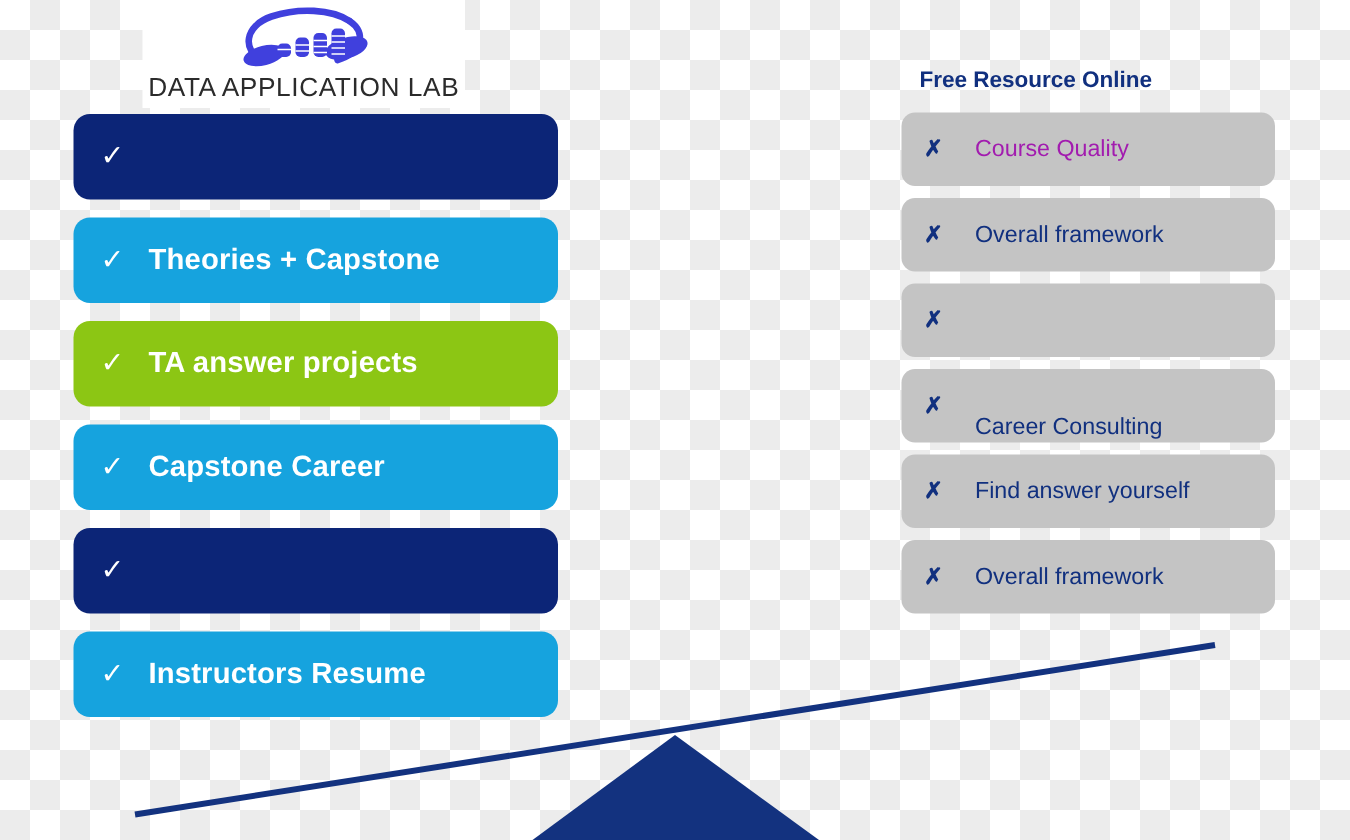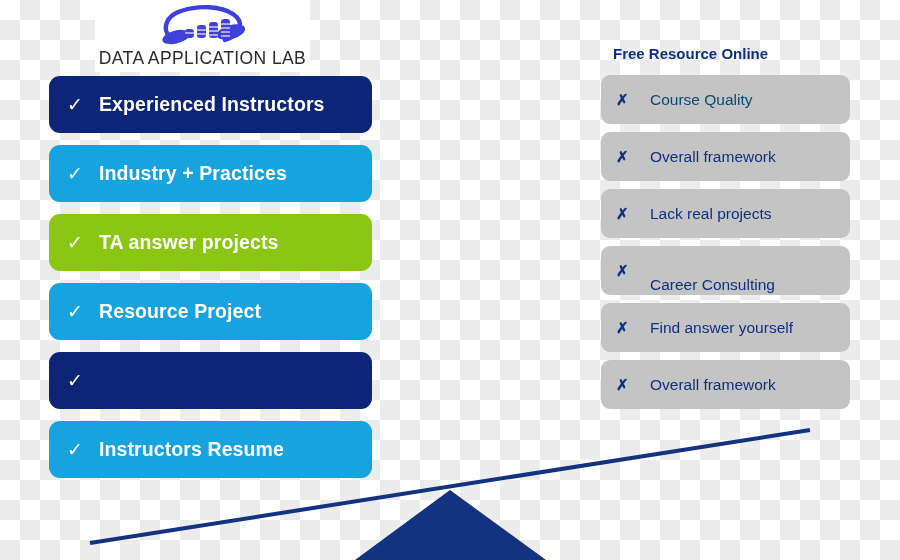--- a/index.html
+++ b/index.html
@@ -179,7 +179,6 @@
   <div id="pro-list">
     <div class="pro-row" style="background: rgb(12, 37, 119);">
       <span class="pro-check">✓</span>
-      <span class="pro-label">Experienced Instructors</span>
     </div>
     <div class="pro-row" style="background: rgb(22, 163, 222);">
       <span class="pro-check">✓</span>

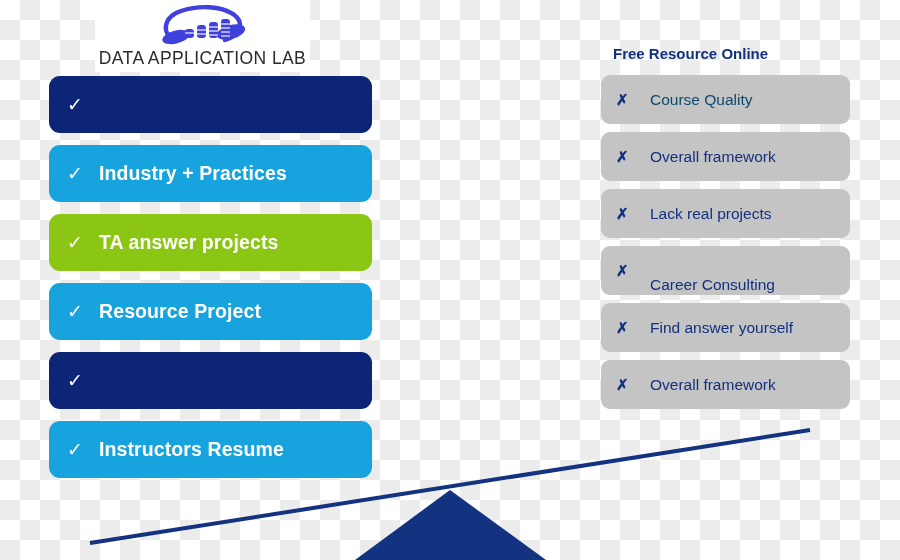--- a/index.html
+++ b/index.html
@@ -205,7 +205,7 @@
   <div id="con-list">
     <div class="con-row" style="background: rgb(196, 196, 196);">
       <span class="con-cross" style="color: rgb(17, 48, 127);">✗</span>
-      <span class="con-label" style="color: #0c4a6e; text-align: right;">Course Quality</span>
+      <span class="con-label" style="color: #a21caf; text-align: right;">Course Quality</span>
     </div>
     <div class="con-row" style="background: rgb(196, 196, 196);">
       <span class="con-cross" style="color: rgb(17, 48, 127);">✗</span>

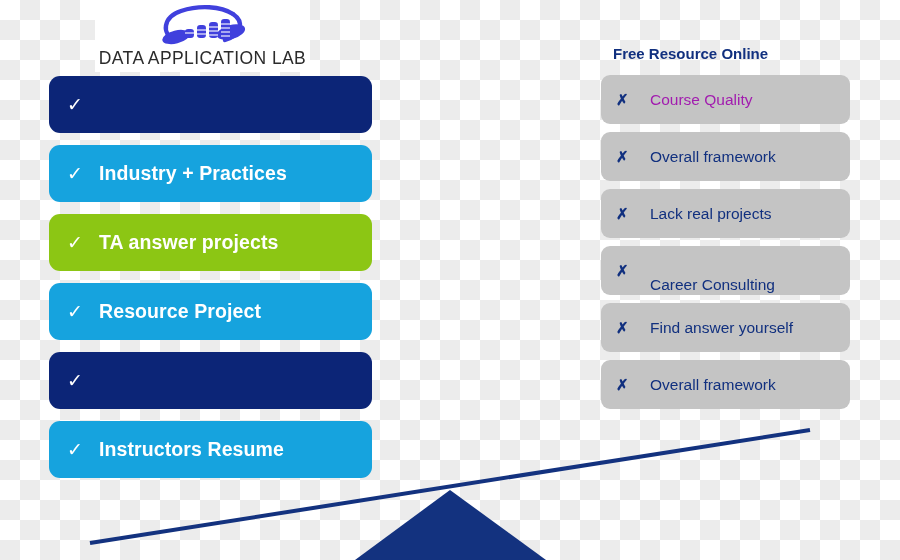--- a/index.html
+++ b/index.html
@@ -182,7 +182,7 @@
     </div>
     <div class="pro-row" style="background: rgb(22, 163, 222);">
       <span class="pro-check">✓</span>
-      <span class="pro-label">Industry + Practices</span>
+      <span class="pro-label">Theories + Capstone</span>
     </div>
     <div class="pro-row" style="background: rgb(140, 198, 20);">
       <span class="pro-check">✓</span>

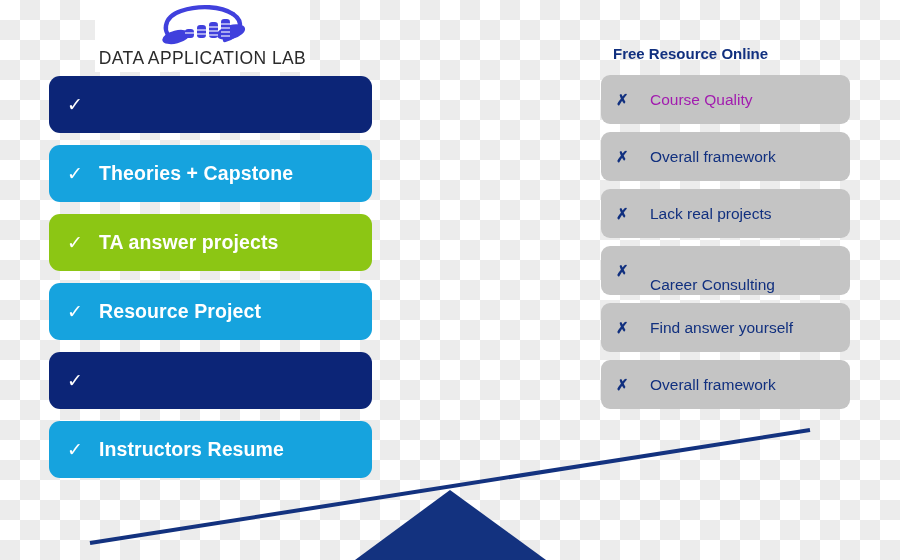--- a/index.html
+++ b/index.html
@@ -213,7 +213,6 @@
     </div>
     <div class="con-row" style="background: rgb(196, 196, 196);">
       <span class="con-cross" style="color: rgb(17, 48, 127);">✗</span>
-      <span class="con-label" style="color: rgb(17, 48, 127);">Lack real projects</span>
     </div>
     <div class="con-row" style="background: rgb(196, 196, 196);">
       <span class="con-cross" style="color: rgb(17, 48, 127);">✗</span>

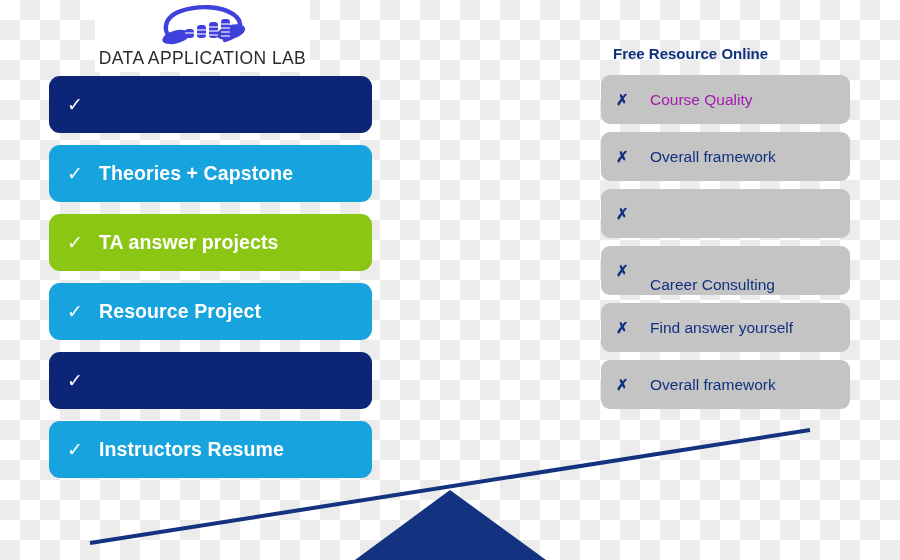--- a/index.html
+++ b/index.html
@@ -190,7 +190,7 @@
     </div>
     <div class="pro-row" style="background: rgb(22, 163, 222);">
       <span class="pro-check">✓</span>
-      <span class="pro-label">Resource Project</span>
+      <span class="pro-label">Capstone Career</span>
     </div>
     <div class="pro-row" style="background: rgb(12, 37, 119);">
       <span class="pro-check">✓</span>

